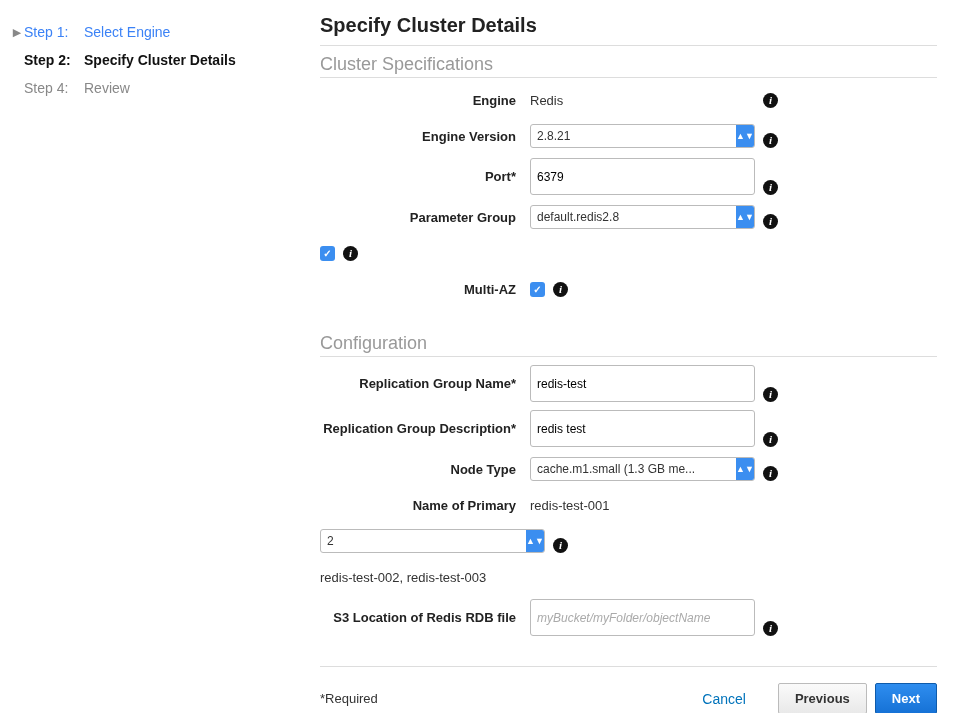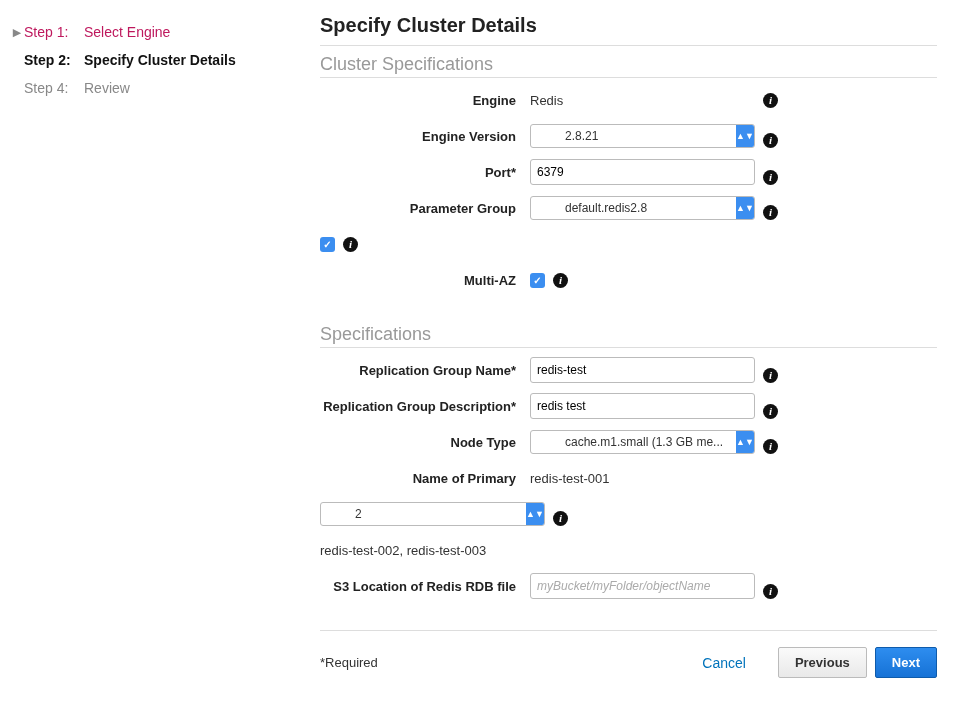--- a/index.html
+++ b/index.html
@@ -37,7 +37,7 @@
     width: 60px;
   }
   .step-row.link .step-num,
-  .step-row.link .step-label { color: #be185d; }
+  .step-row.link .step-label { color: #3b82f6; }
   .step-row.current .step-num,
   .step-row.current .step-label { color: #111; font-weight: bold; }
   .step-row.muted .step-num,

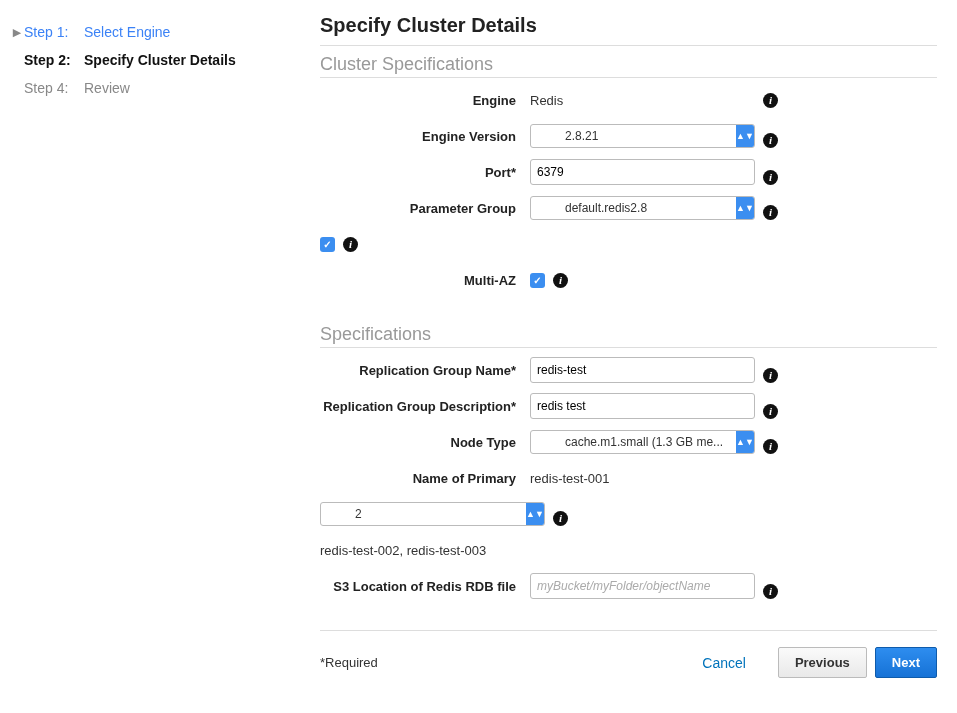--- a/index.html
+++ b/index.html
@@ -105,7 +105,6 @@
     white-space: nowrap;
     overflow: hidden;
     text-overflow: ellipsis;
-    margin-left: 28px;
   }
   .select-wrap .sel-btn {
     width: 18px;

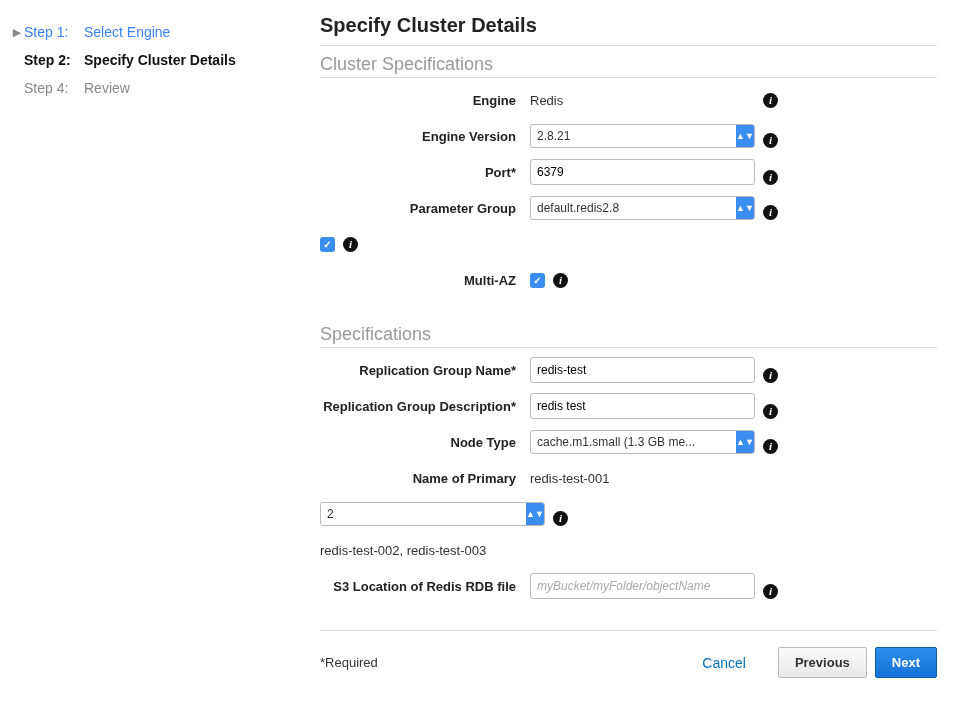--- a/index.html
+++ b/index.html
@@ -118,7 +118,7 @@
   }
   .text-input {
     width: 225px;
-    height: 26px;
+    height: 37px;
     border: 1px solid #bbb;
     border-radius: 3px;
     padding: 0 6px;

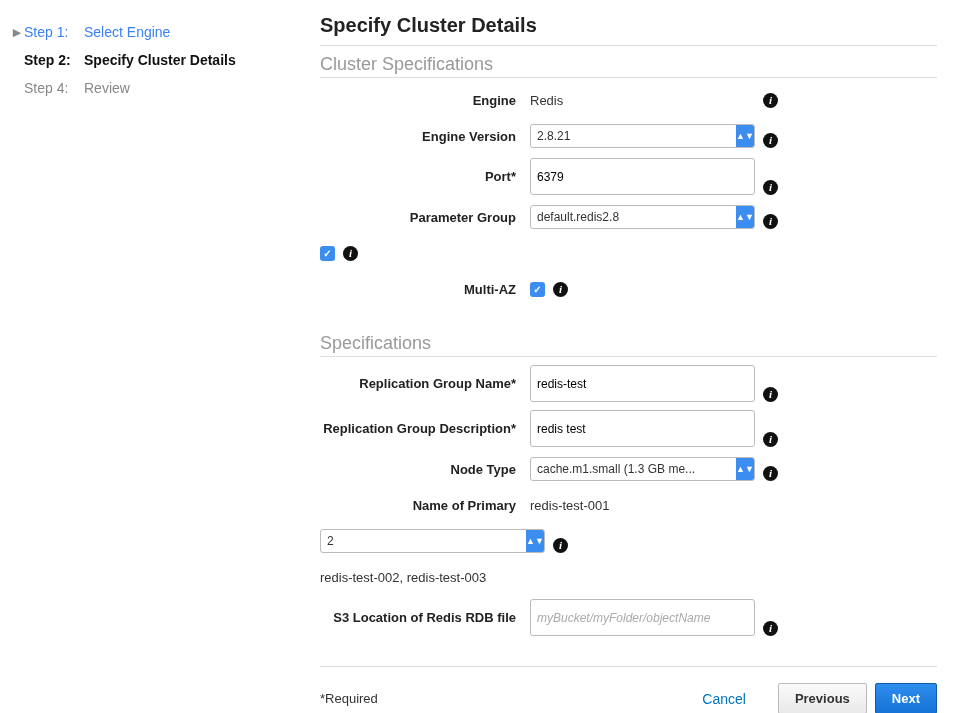--- a/index.html
+++ b/index.html
@@ -281,7 +281,7 @@
 
     </div>
 
-    <div class="section-head">Specifications</div>
+    <div class="section-head">Configuration</div>
     <hr class="thin">
 
     <div class="form-area">

